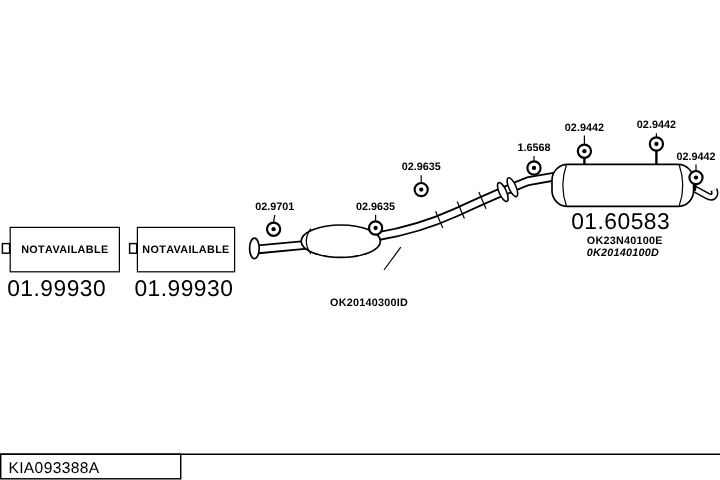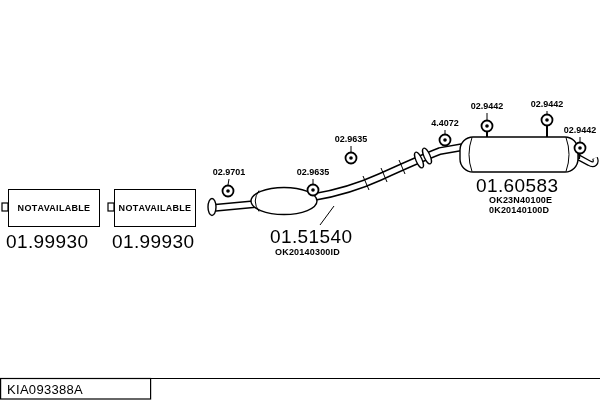--- a/index.html
+++ b/index.html
@@ -130,7 +130,7 @@
   <div class="small-label abs" style="left:210px; top:167px;">02.9701</div>
   <div class="small-label abs" style="left:294px; top:167px;">02.9635</div>
   <div class="small-label abs" style="left:332px; top:134px;">02.9635</div>
-  <div class="small-label abs" style="left:426px; top:118px;">4.4072</div>
+  <div class="small-label abs" style="left:426px; top:118px;">1.6568</div>
   <div class="small-label abs" style="left:468px; top:101px;">02.9442</div>
   <div class="small-label abs" style="left:528px; top:99px;">02.9442</div>
   <div class="small-label abs" style="left:561px; top:125px;">02.9442</div>

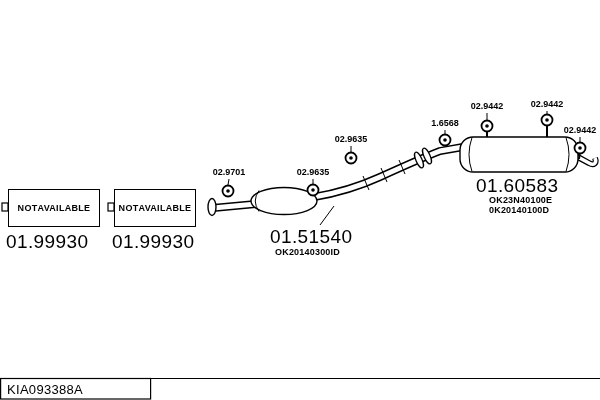--- a/index.html
+++ b/index.html
@@ -125,7 +125,7 @@
 
   <div class="pn abs" style="left:476px; top:175px;">01.60583</div>
   <div class="code abs" style="left:489px; top:195px;text-align:right;">OK23N40100E</div>
-  <div class="code abs" style="left:489px; top:205px;">0K20140100D</div>
+  <div class="code abs" style="left:489px; top:205px;font-style:italic;">0K20140100D</div>
 
   <div class="small-label abs" style="left:210px; top:167px;">02.9701</div>
   <div class="small-label abs" style="left:294px; top:167px;">02.9635</div>

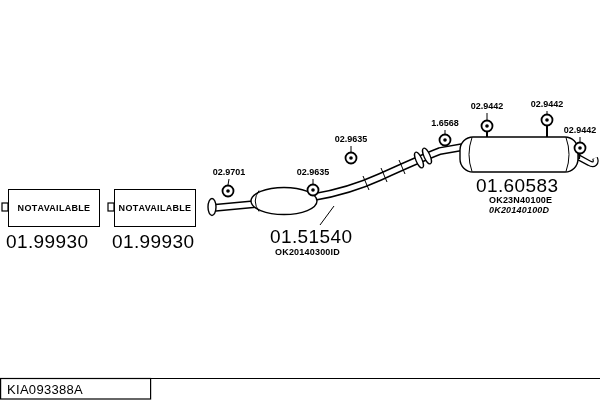--- a/index.html
+++ b/index.html
@@ -120,7 +120,6 @@
   <div class="pn abs" style="left:6px; top:231px;">01.99930</div>
   <div class="pn abs" style="left:112px; top:231px;">01.99930</div>
 
-  <div class="pn abs" style="left:270px; top:226px;">01.51540</div>
   <div class="code abs" style="left:275px; top:247px;">OK20140300ID</div>
 
   <div class="pn abs" style="left:476px; top:175px;">01.60583</div>

